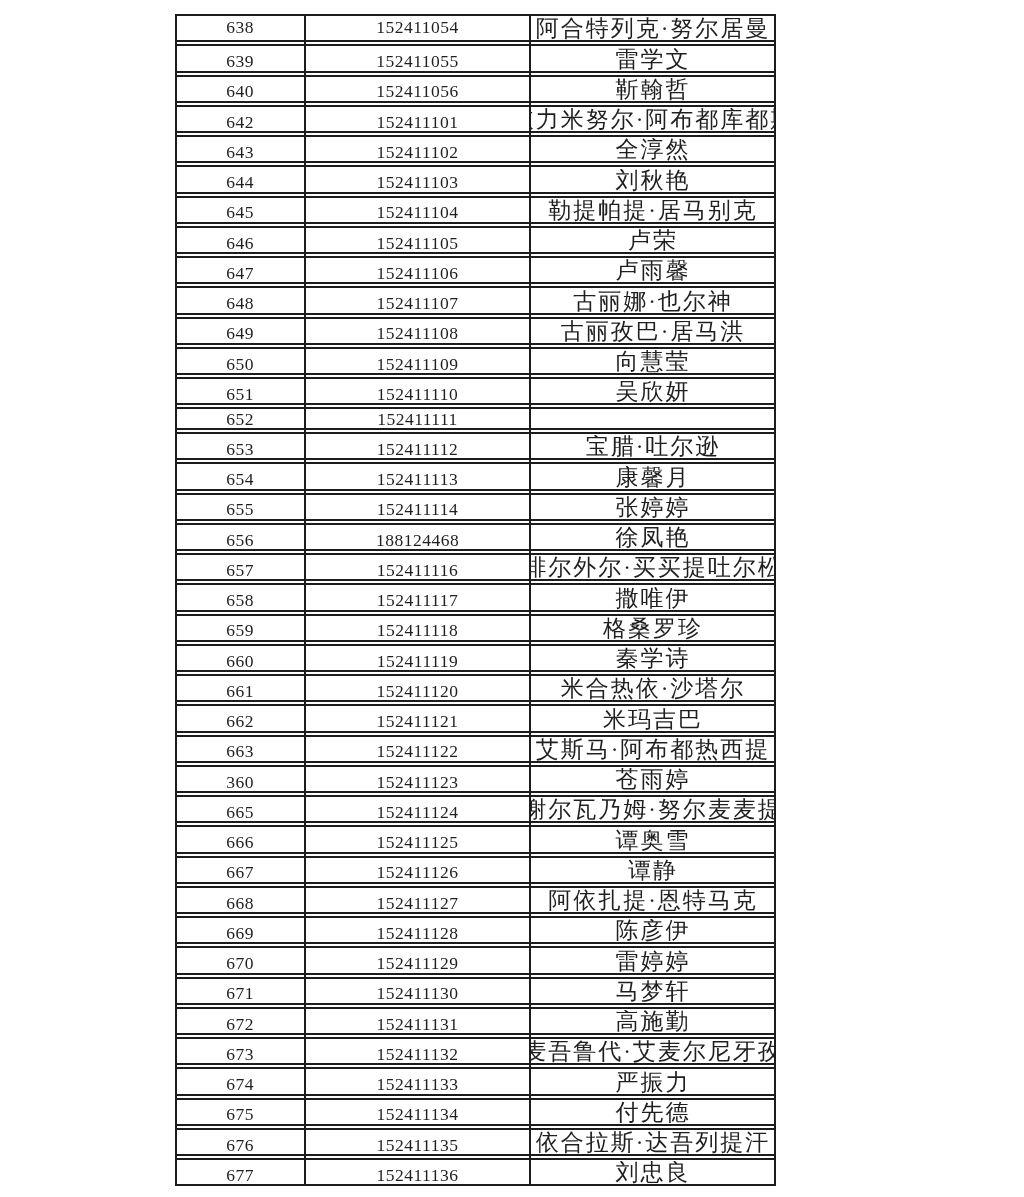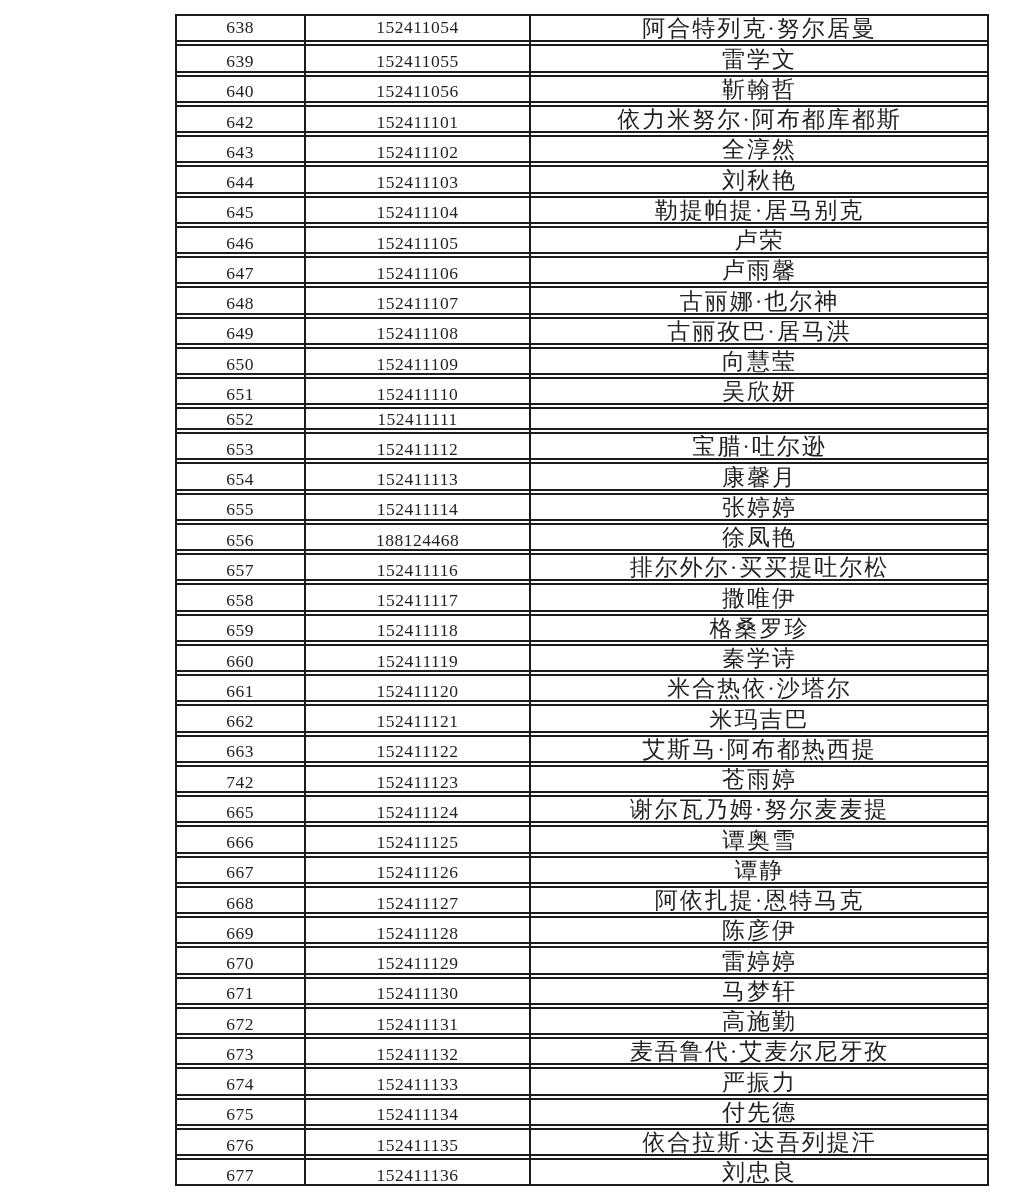--- a/index.html
+++ b/index.html
@@ -23,7 +23,7 @@
     position: absolute;
     left: 175px;
     top: 14px;
-    width: 814px;
+    width: 601px;
     height: 1172px;
   }
   .rows {

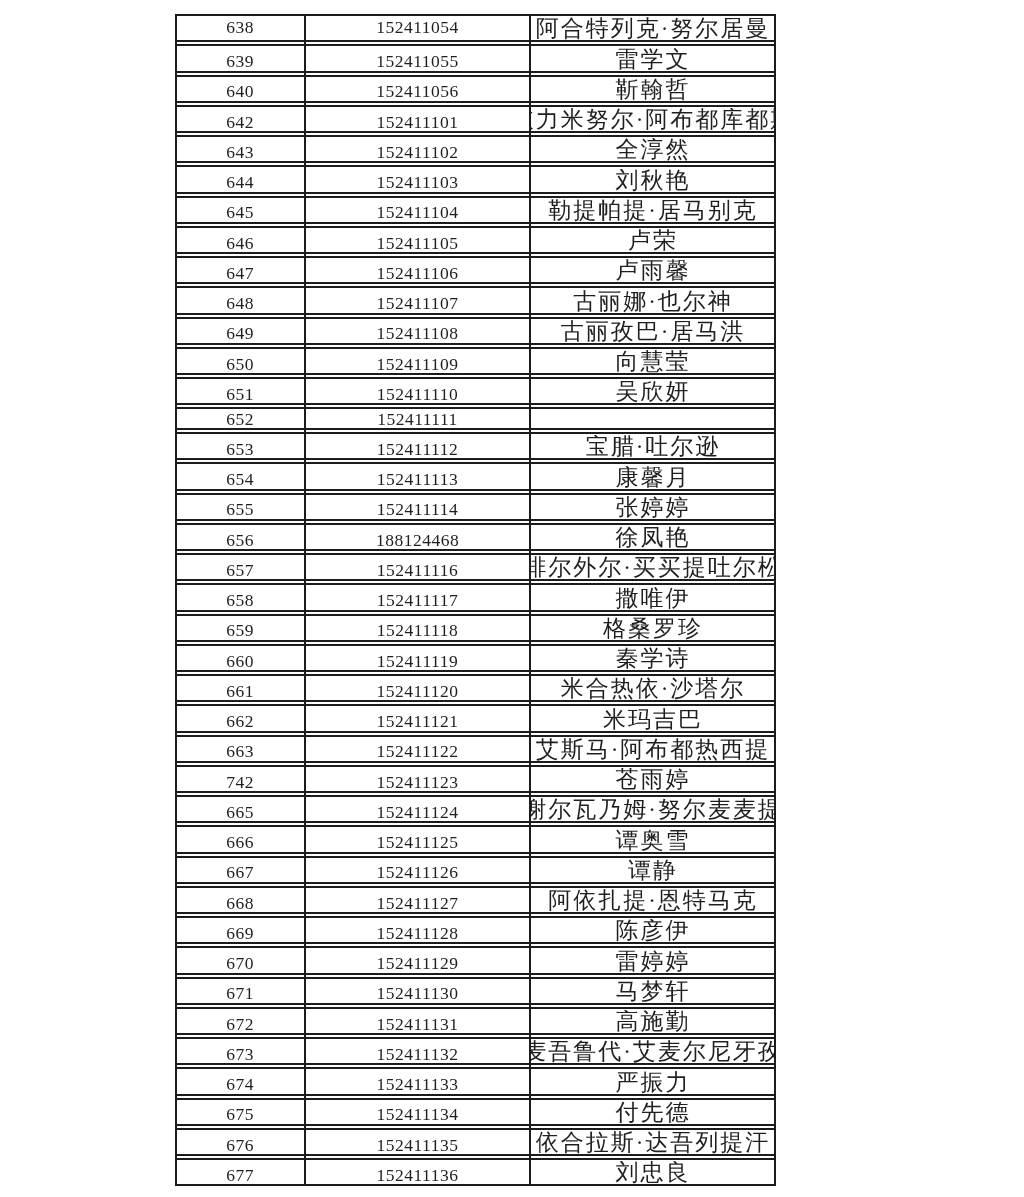--- a/index.html
+++ b/index.html
@@ -224,7 +224,7 @@
   </div>
 
   <div class="row">
-    <div class="cell c1">742</div>
+    <div class="cell c1">360</div>
     <div class="cell c2">152411123</div>
     <div class="cell c3">苍雨婷</div>
   </div>

